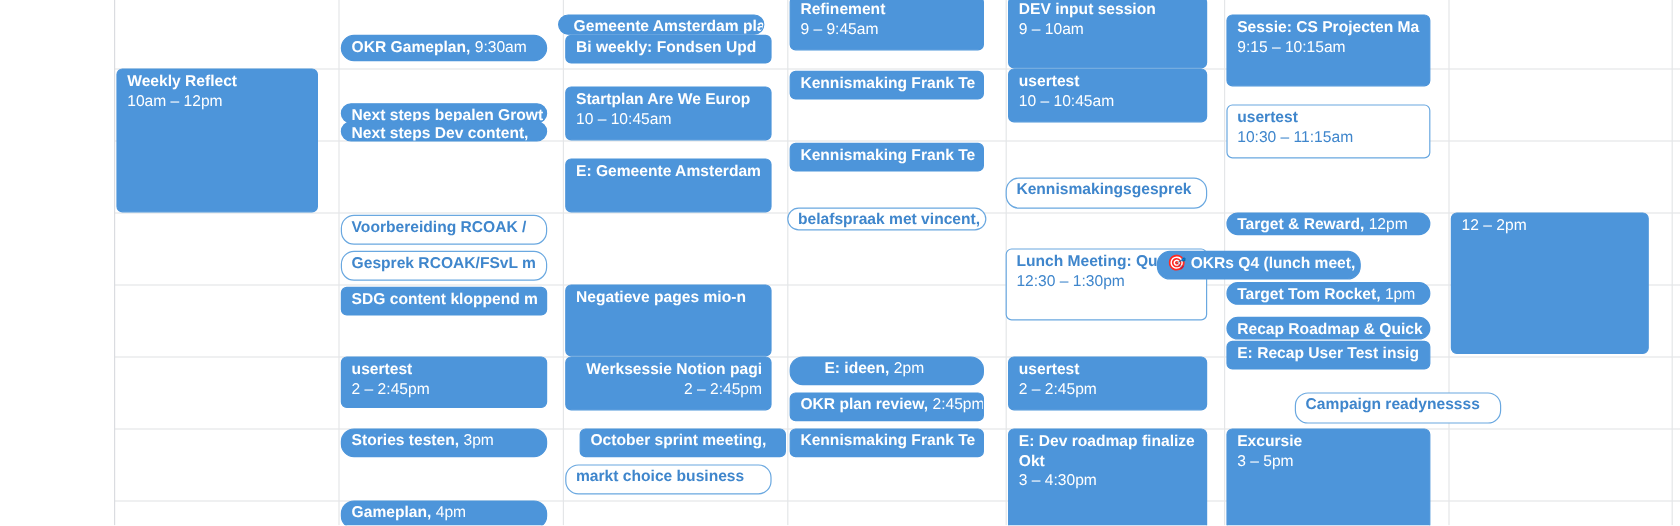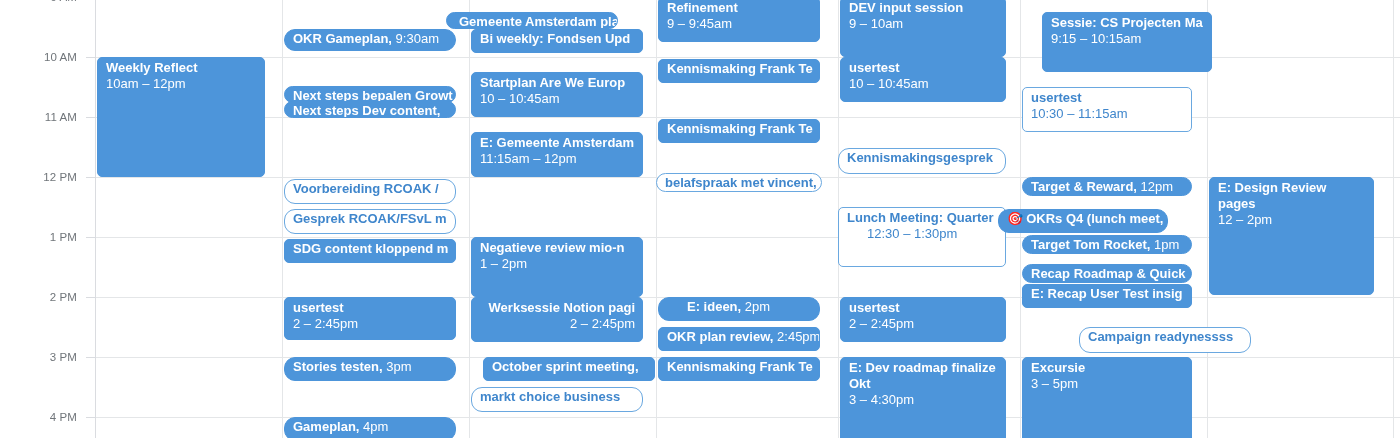--- a/index.html
+++ b/index.html
@@ -127,7 +127,7 @@
       <div class="event filled" style="left: 284px; top: 297px; width: 172px; height: 43px;"><span class="title">usertest</span><span class="time" style="display: block;">2 – 2:45pm</span></div>
       <div class="event filled compact pill" style="left: 284px; top: 357px; width: 172px; height: 24px;"><span class="title">Stories testen</span><span class="time">3pm</span></div>
       <div class="event filled compact pill" style="left: 284px; top: 417px; width: 172px; height: 24px;"><span class="title">Gameplan</span><span class="time">4pm</span></div>
-      <div class="event filled compact pill" style="left: 446px; top: 12px; width: 172px; height: 17px; padding-left: 12px;"><span class="title no-comma" style="--no-comma: 1;">Gemeente Amsterdam pla</span></div>
+      <div class="event filled compact pill" style="left: 465px; top: 12px; width: 172px; height: 17px; padding-left: 12px;"><span class="title no-comma" style="--no-comma: 1;">Gemeente Amsterdam pla</span></div>
       <div class="event filled compact" style="left: 471px; top: 29px; width: 172px; height: 24px;"><span class="title no-comma" style="--no-comma: 1;">Bi weekly: Fondsen Upd</span></div>
       <div class="event filled" style="left: 471px; top: 72px; width: 172px; height: 45px;"><span class="title">Startplan Are We Europ</span><span class="time" style="display: block;">10 – 10:45am</span></div>
       <div class="event filled" style="left: 471px; top: 132px; width: 172px; height: 45px;"><span class="title">E: Gemeente Amsterdam</span><span class="time" style="display: block;">11:15am – 12pm</span></div>

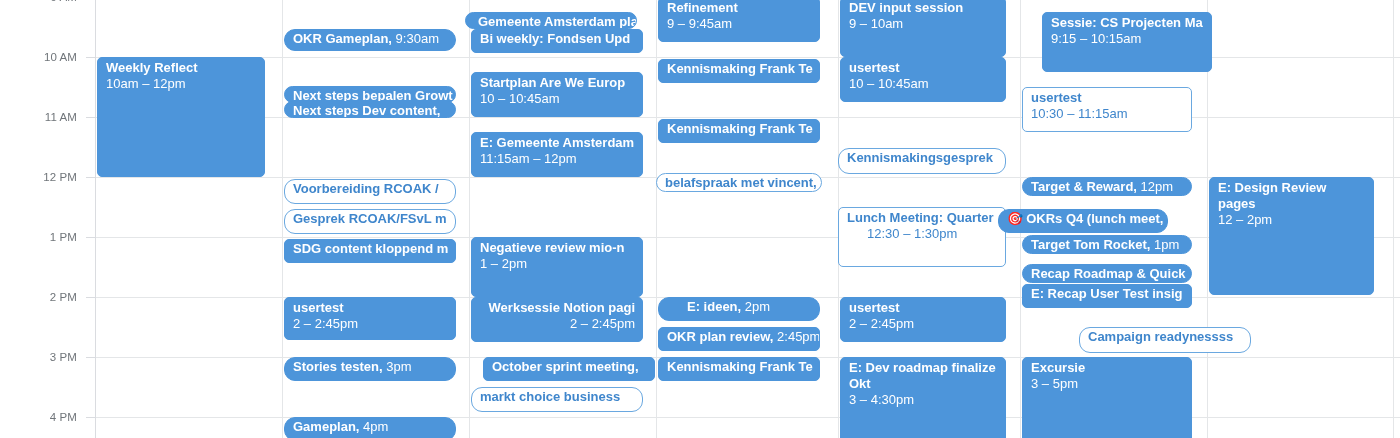--- a/index.html
+++ b/index.html
@@ -148,7 +148,7 @@
       <div class="event outline" style="left: 838px; top: 207px; width: 168px; height: 60px;"><span class="title">Lunch Meeting: Quarter</span><span class="time" style="display: block; margin-left: 20px;">12:30 – 1:30pm</span></div>
       <div class="event filled" style="left: 840px; top: 297px; width: 166px; height: 45px;"><span class="title">usertest</span><span class="time" style="display: block;">2 – 2:45pm</span></div>
       <div class="event filled" style="left: 840px; top: 357px; width: 166px; height: 90px;"><span class="title wrap">E: Dev roadmap finalize Okt</span><span class="time" style="display: block;">3 – 4:30pm</span></div>
-      <div class="event filled" style="left: 1022px; top: 12px; width: 170px; height: 60px; margin-left: 20px;"><span class="title">Sessie: CS Projecten Ma</span><span class="time" style="display: block;">9:15 – 10:15am</span></div>
+      <div class="event filled" style="left: 1022px; top: 12px; width: 170px; height: 60px;"><span class="title">Sessie: CS Projecten Ma</span><span class="time" style="display: block;">9:15 – 10:15am</span></div>
       <div class="event outline" style="left: 1022px; top: 87px; width: 170px; height: 45px;"><span class="title">usertest</span><span class="time" style="display: block;">10:30 – 11:15am</span></div>
       <div class="event filled compact pill" style="left: 1022px; top: 177px; width: 170px; height: 19px;"><span class="title">Target &amp; Reward</span><span class="time">12pm</span></div>
       <div class="event filled compact pill" style="left: 998px; top: 209px; width: 170px; height: 24px;"><span class="emoji">🎯</span><span class="title">OKRs Q4 (lunch meet</span></div>

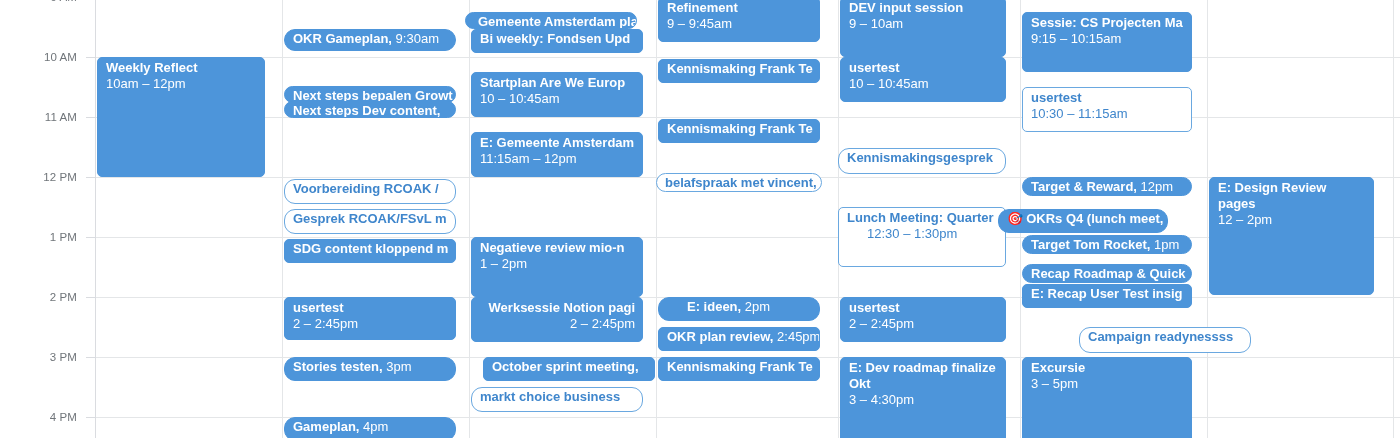--- a/index.html
+++ b/index.html
@@ -80,23 +80,6 @@
 
 <div id="calendar">
 
-  <div class="time-gutter">
-      <div class="time-label" style="top: -3px;">9 AM</div>
-      <div class="time-label" style="top: 57px;">10 AM</div>
-      <div class="time-tick" style="top: 57px;"></div>
-      <div class="time-label" style="top: 117px;">11 AM</div>
-      <div class="time-tick" style="top: 117px;"></div>
-      <div class="time-label" style="top: 177px;">12 PM</div>
-      <div class="time-tick" style="top: 177px;"></div>
-      <div class="time-label" style="top: 237px;">1 PM</div>
-      <div class="time-tick" style="top: 237px;"></div>
-      <div class="time-label" style="top: 297px;">2 PM</div>
-      <div class="time-tick" style="top: 297px;"></div>
-      <div class="time-label" style="top: 357px;">3 PM</div>
-      <div class="time-tick" style="top: 357px;"></div>
-      <div class="time-label" style="top: 417px;">4 PM</div>
-      <div class="time-tick" style="top: 417px;"></div>
-    </div>
 
   <div class="grid">
       <div class="hour-line" style="top: 57px;"></div>

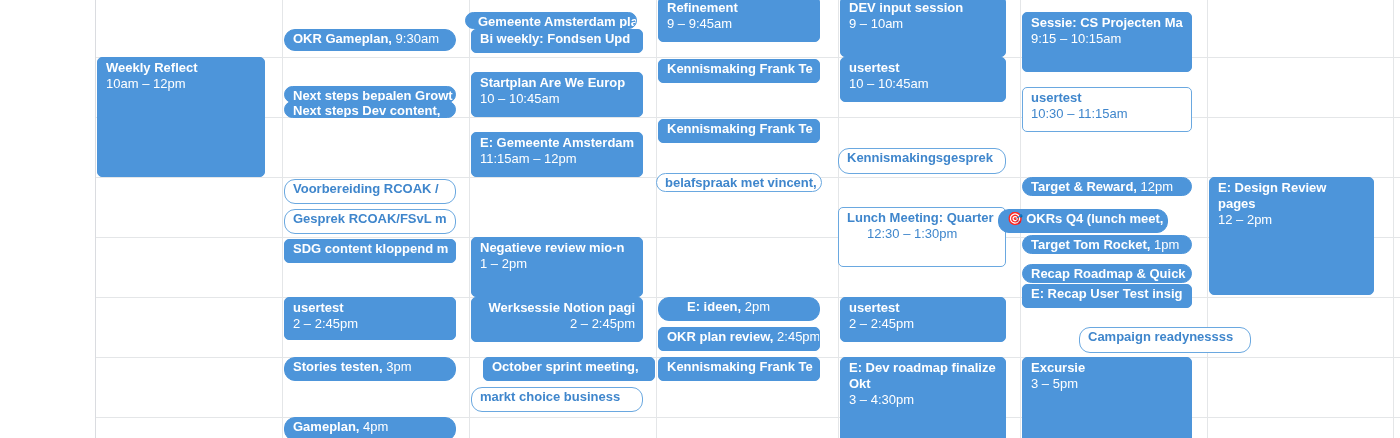--- a/index.html
+++ b/index.html
@@ -113,7 +113,7 @@
       <div class="event filled compact pill" style="left: 465px; top: 12px; width: 172px; height: 17px; padding-left: 12px;"><span class="title no-comma" style="--no-comma: 1;">Gemeente Amsterdam pla</span></div>
       <div class="event filled compact" style="left: 471px; top: 29px; width: 172px; height: 24px;"><span class="title no-comma" style="--no-comma: 1;">Bi weekly: Fondsen Upd</span></div>
       <div class="event filled" style="left: 471px; top: 72px; width: 172px; height: 45px;"><span class="title">Startplan Are We Europ</span><span class="time" style="display: block;">10 – 10:45am</span></div>
-      <div class="event filled" style="left: 471px; top: 132px; width: 172px; height: 45px;"><span class="title">E: Gemeente Amsterdam</span><span class="time" style="display: block;">11:15am – 12pm</span></div>
+      <div class="event filled" style="left: 471px; top: 132px; width: 172px; height: 45px;"><span class="title">E: Gemeente Amsterdam</span></div>
       <div class="event filled" style="left: 471px; top: 237px; width: 172px; height: 60px;"><span class="title">Negatieve review mio-n</span><span class="time" style="display: block;">1 – 2pm</span></div>
       <div class="event filled" style="left: 471px; top: 297px; width: 172px; height: 45px; text-align: right;"><span class="title">Werksessie Notion pagi</span><span class="time" style="display: block;">2 – 2:45pm</span></div>
       <div class="event filled compact" style="left: 471px; top: 357px; width: 172px; height: 24px; margin-left: 12px;"><span class="title no-comma" style="--no-comma: 1;">October sprint meeting,</span></div>

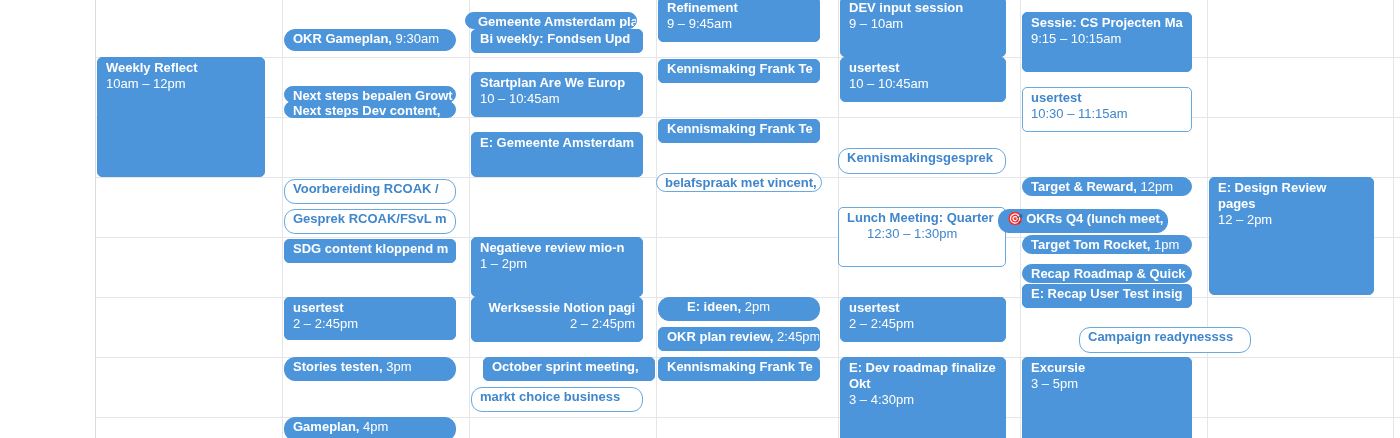--- a/index.html
+++ b/index.html
@@ -140,7 +140,7 @@
       <div class="event filled compact" style="left: 1022px; top: 284px; width: 170px; height: 24px;"><span class="title no-comma" style="--no-comma: 1;">E: Recap User Test insig</span></div>
       <div class="event outline compact pill" style="left: 1079px; top: 327px; width: 172px; height: 26px;"><span class="title no-comma" style="--no-comma: 1;">Campaign readynessss</span></div>
       <div class="event filled" style="left: 1022px; top: 357px; width: 170px; height: 120px;"><span class="title">Excursie</span><span class="time" style="display: block;">3 – 5pm</span></div>
-      <div class="event filled" style="left: 1209px; top: 177px; width: 165px; height: 118px;"><span class="title wrap">E: Design Review pages</span><span class="time" style="display: block;">12 – 2pm</span></div>
+      <div class="event filled" style="left: 1209px; top: 177px; width: 165px; height: 118px;"><span class="time" style="display: block;">12 – 2pm</span></div>
     </div>
 
 </div>

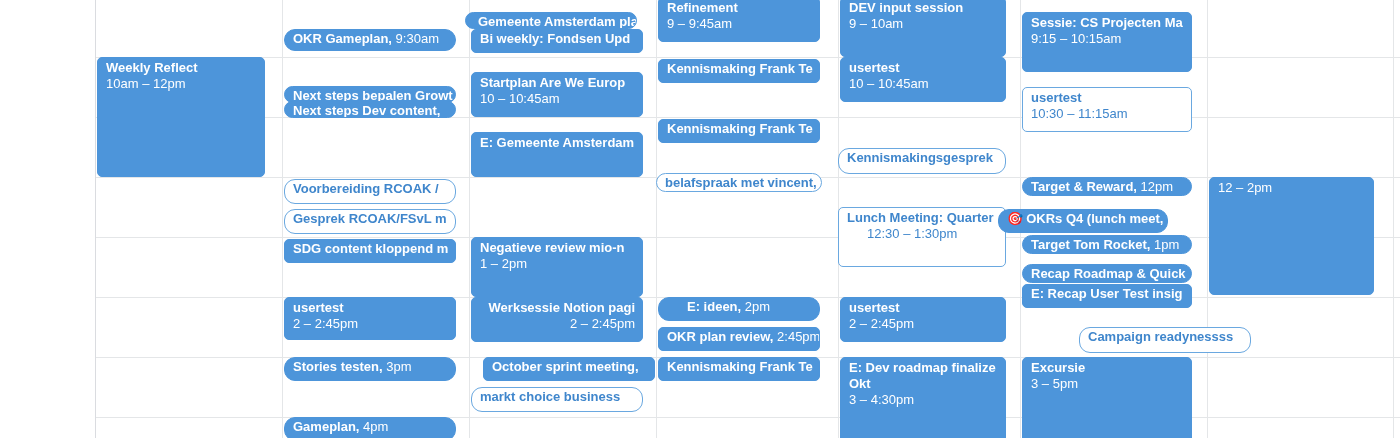--- a/index.html
+++ b/index.html
@@ -134,7 +134,7 @@
       <div class="event filled" style="left: 1022px; top: 12px; width: 170px; height: 60px;"><span class="title">Sessie: CS Projecten Ma</span><span class="time" style="display: block;">9:15 – 10:15am</span></div>
       <div class="event outline" style="left: 1022px; top: 87px; width: 170px; height: 45px;"><span class="title">usertest</span><span class="time" style="display: block;">10:30 – 11:15am</span></div>
       <div class="event filled compact pill" style="left: 1022px; top: 177px; width: 170px; height: 19px;"><span class="title">Target &amp; Reward</span><span class="time">12pm</span></div>
-      <div class="event filled compact pill" style="left: 998px; top: 209px; width: 170px; height: 24px;"><span class="emoji">🎯</span><span class="title">OKRs Q4 (lunch meet</span></div>
+      <div class="event filled compact pill" style="left: 964px; top: 209px; width: 170px; height: 24px;"><span class="emoji">🎯</span><span class="title">OKRs Q4 (lunch meet</span></div>
       <div class="event filled compact pill" style="left: 1022px; top: 235px; width: 170px; height: 19px;"><span class="title">Target Tom Rocket</span><span class="time">1pm</span></div>
       <div class="event filled compact pill" style="left: 1022px; top: 264px; width: 170px; height: 19px;"><span class="title no-comma" style="--no-comma: 1;">Recap Roadmap &amp; Quick</span></div>
       <div class="event filled compact" style="left: 1022px; top: 284px; width: 170px; height: 24px;"><span class="title no-comma" style="--no-comma: 1;">E: Recap User Test insig</span></div>

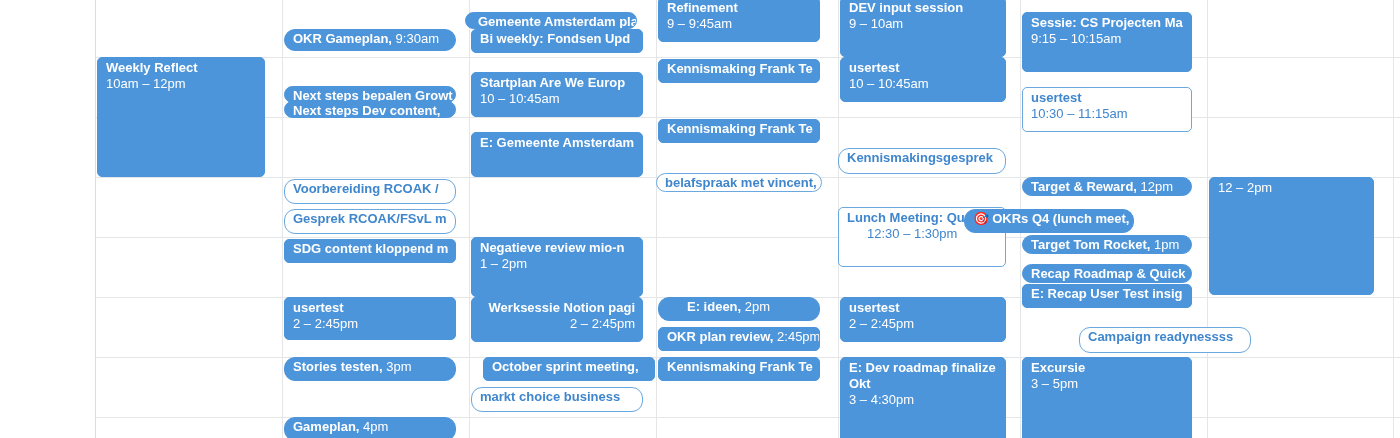--- a/index.html
+++ b/index.html
@@ -128,7 +128,7 @@
       <div class="event filled" style="left: 840px; top: -3px; width: 166px; height: 60px;"><span class="title">DEV input session</span><span class="time" style="display: block;">9 – 10am</span></div>
       <div class="event filled" style="left: 840px; top: 57px; width: 166px; height: 45px;"><span class="title">usertest</span><span class="time" style="display: block;">10 – 10:45am</span></div>
       <div class="event outline compact pill" style="left: 838px; top: 148px; width: 168px; height: 26px;"><span class="title no-comma" style="--no-comma: 1;">Kennismakingsgesprek</span></div>
-      <div class="event outline" style="left: 838px; top: 207px; width: 168px; height: 60px;"><span class="title">Lunch Meeting: Quarter</span><span class="time" style="display: block; margin-left: 20px;">12:30 – 1:30pm</span></div>
+      <div class="event outline" style="left: 838px; top: 207px; width: 168px; height: 60px;"><span class="title">Lunch Meeting: Quarter</span><span class="time" style="display: block;">12:30 – 1:30pm</span></div>
       <div class="event filled" style="left: 840px; top: 297px; width: 166px; height: 45px;"><span class="title">usertest</span><span class="time" style="display: block;">2 – 2:45pm</span></div>
       <div class="event filled" style="left: 840px; top: 357px; width: 166px; height: 90px;"><span class="title wrap">E: Dev roadmap finalize Okt</span><span class="time" style="display: block;">3 – 4:30pm</span></div>
       <div class="event filled" style="left: 1022px; top: 12px; width: 170px; height: 60px;"><span class="title">Sessie: CS Projecten Ma</span><span class="time" style="display: block;">9:15 – 10:15am</span></div>

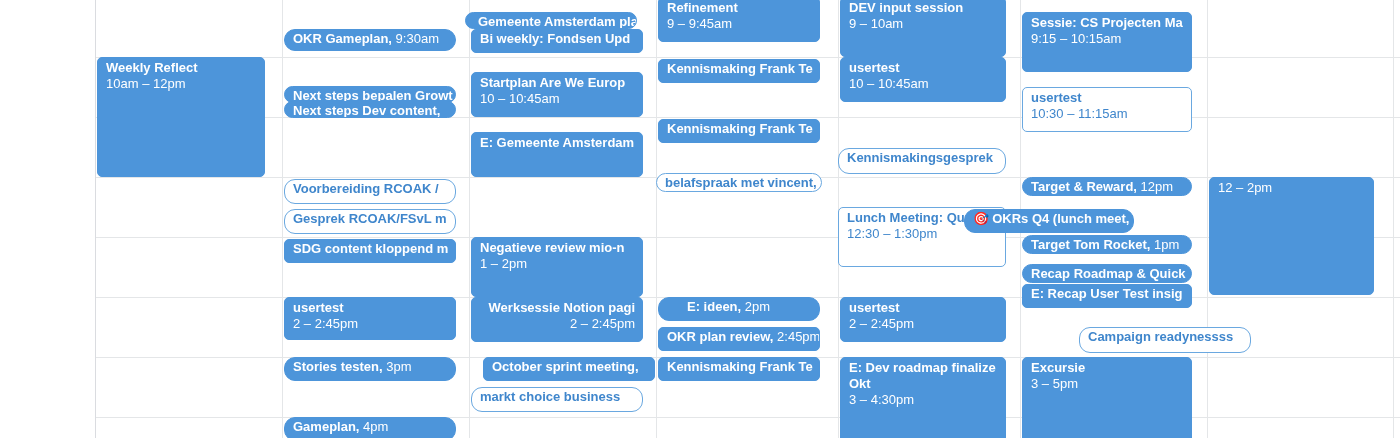--- a/index.html
+++ b/index.html
@@ -114,7 +114,7 @@
       <div class="event filled compact" style="left: 471px; top: 29px; width: 172px; height: 24px;"><span class="title no-comma" style="--no-comma: 1;">Bi weekly: Fondsen Upd</span></div>
       <div class="event filled" style="left: 471px; top: 72px; width: 172px; height: 45px;"><span class="title">Startplan Are We Europ</span><span class="time" style="display: block;">10 – 10:45am</span></div>
       <div class="event filled" style="left: 471px; top: 132px; width: 172px; height: 45px;"><span class="title">E: Gemeente Amsterdam</span></div>
-      <div class="event filled" style="left: 471px; top: 237px; width: 172px; height: 60px;"><span class="title">Negatieve review mio-n</span><span class="time" style="display: block;">1 – 2pm</span></div>
+      <div class="event filled" style="left: 471px; top: 237px; width: 172px; height: 60px;"><span class="title">Negatieve pages mio-n</span><span class="time" style="display: block;">1 – 2pm</span></div>
       <div class="event filled" style="left: 471px; top: 297px; width: 172px; height: 45px; text-align: right;"><span class="title">Werksessie Notion pagi</span><span class="time" style="display: block;">2 – 2:45pm</span></div>
       <div class="event filled compact" style="left: 471px; top: 357px; width: 172px; height: 24px; margin-left: 12px;"><span class="title no-comma" style="--no-comma: 1;">October sprint meeting,</span></div>
       <div class="event outline compact pill" style="left: 471px; top: 387px; width: 172px; height: 25px;"><span class="title no-comma" style="--no-comma: 1;">markt choice business</span></div>

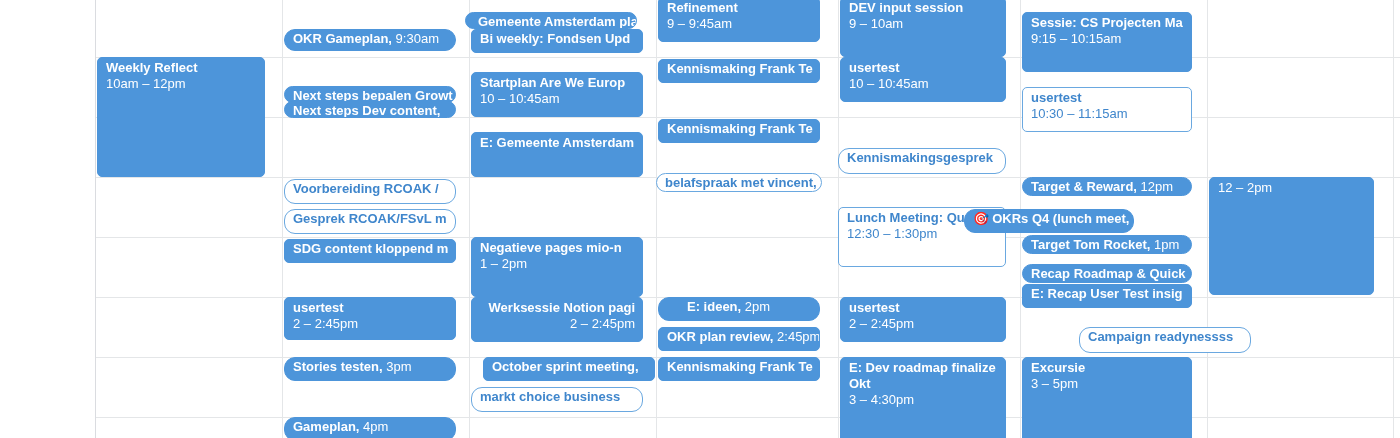--- a/index.html
+++ b/index.html
@@ -114,7 +114,7 @@
       <div class="event filled compact" style="left: 471px; top: 29px; width: 172px; height: 24px;"><span class="title no-comma" style="--no-comma: 1;">Bi weekly: Fondsen Upd</span></div>
       <div class="event filled" style="left: 471px; top: 72px; width: 172px; height: 45px;"><span class="title">Startplan Are We Europ</span><span class="time" style="display: block;">10 – 10:45am</span></div>
       <div class="event filled" style="left: 471px; top: 132px; width: 172px; height: 45px;"><span class="title">E: Gemeente Amsterdam</span></div>
-      <div class="event filled" style="left: 471px; top: 237px; width: 172px; height: 60px;"><span class="title">Negatieve pages mio-n</span><span class="time" style="display: block;">1 – 2pm</span></div>
+      <div class="event filled" style="left: 471px; top: 237px; width: 172px; height: 60px;"><span class="title">Negatieve pages mio-n</span></div>
       <div class="event filled" style="left: 471px; top: 297px; width: 172px; height: 45px; text-align: right;"><span class="title">Werksessie Notion pagi</span><span class="time" style="display: block;">2 – 2:45pm</span></div>
       <div class="event filled compact" style="left: 471px; top: 357px; width: 172px; height: 24px; margin-left: 12px;"><span class="title no-comma" style="--no-comma: 1;">October sprint meeting,</span></div>
       <div class="event outline compact pill" style="left: 471px; top: 387px; width: 172px; height: 25px;"><span class="title no-comma" style="--no-comma: 1;">markt choice business</span></div>

